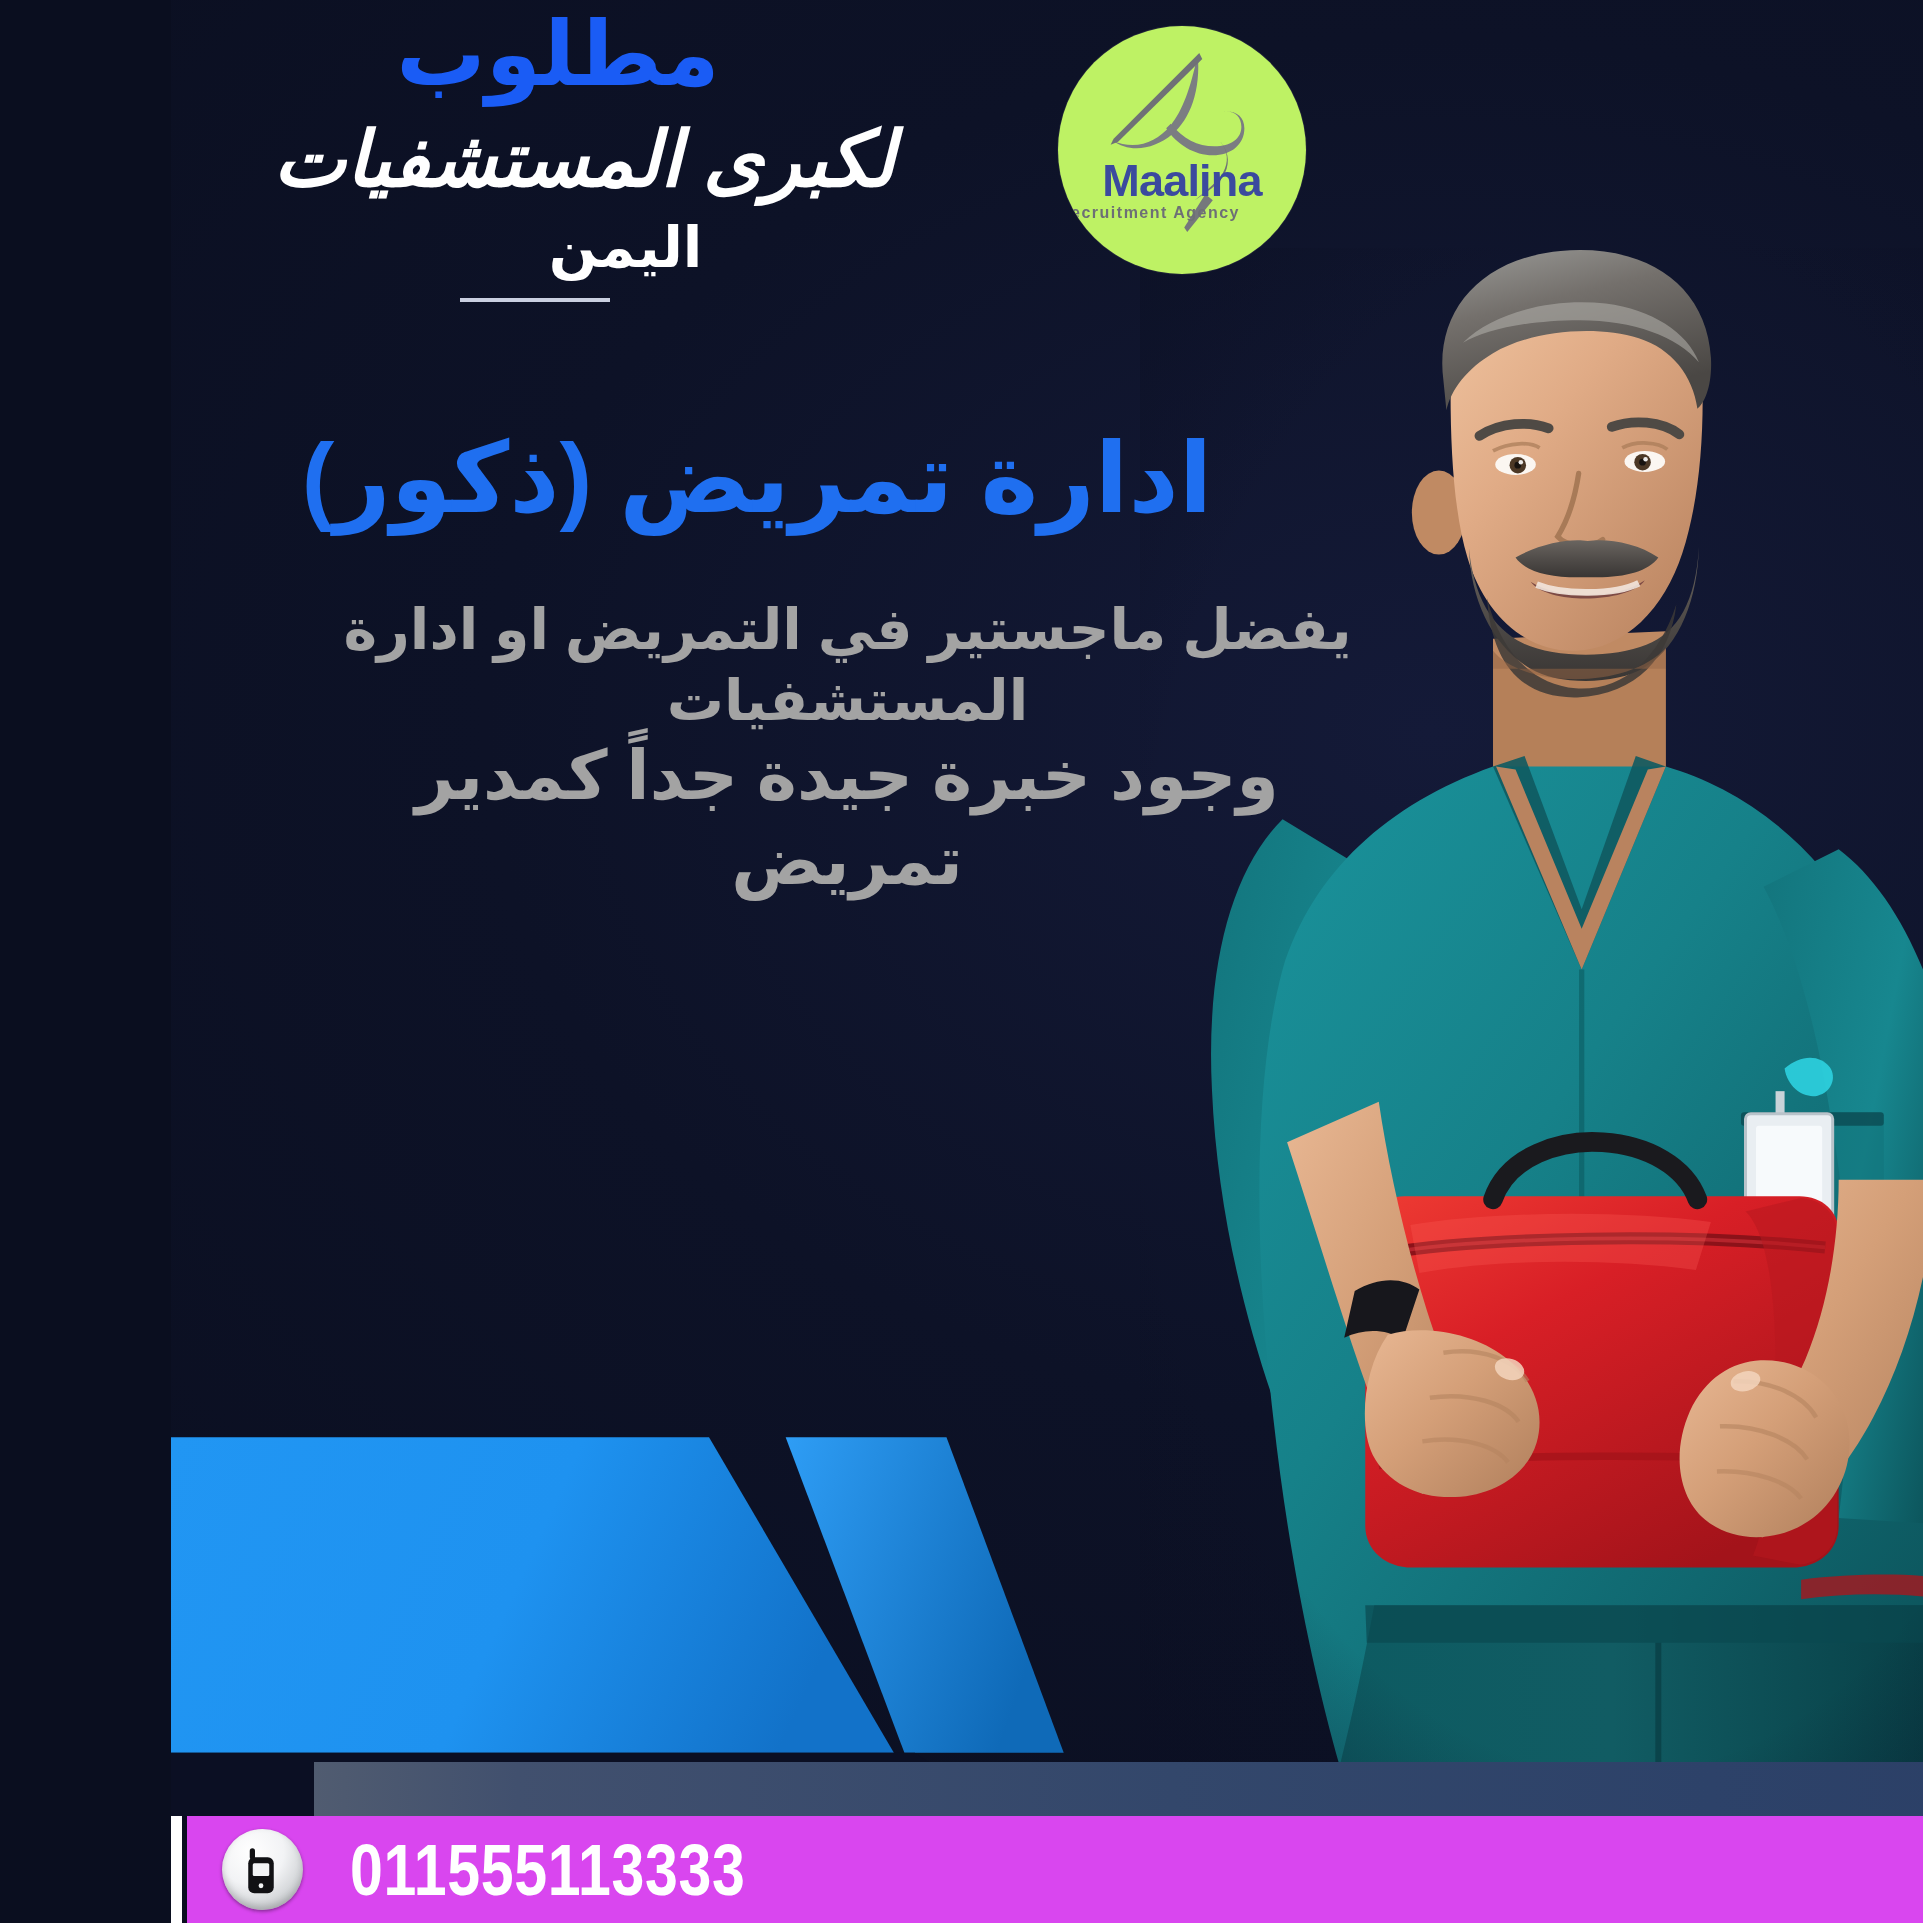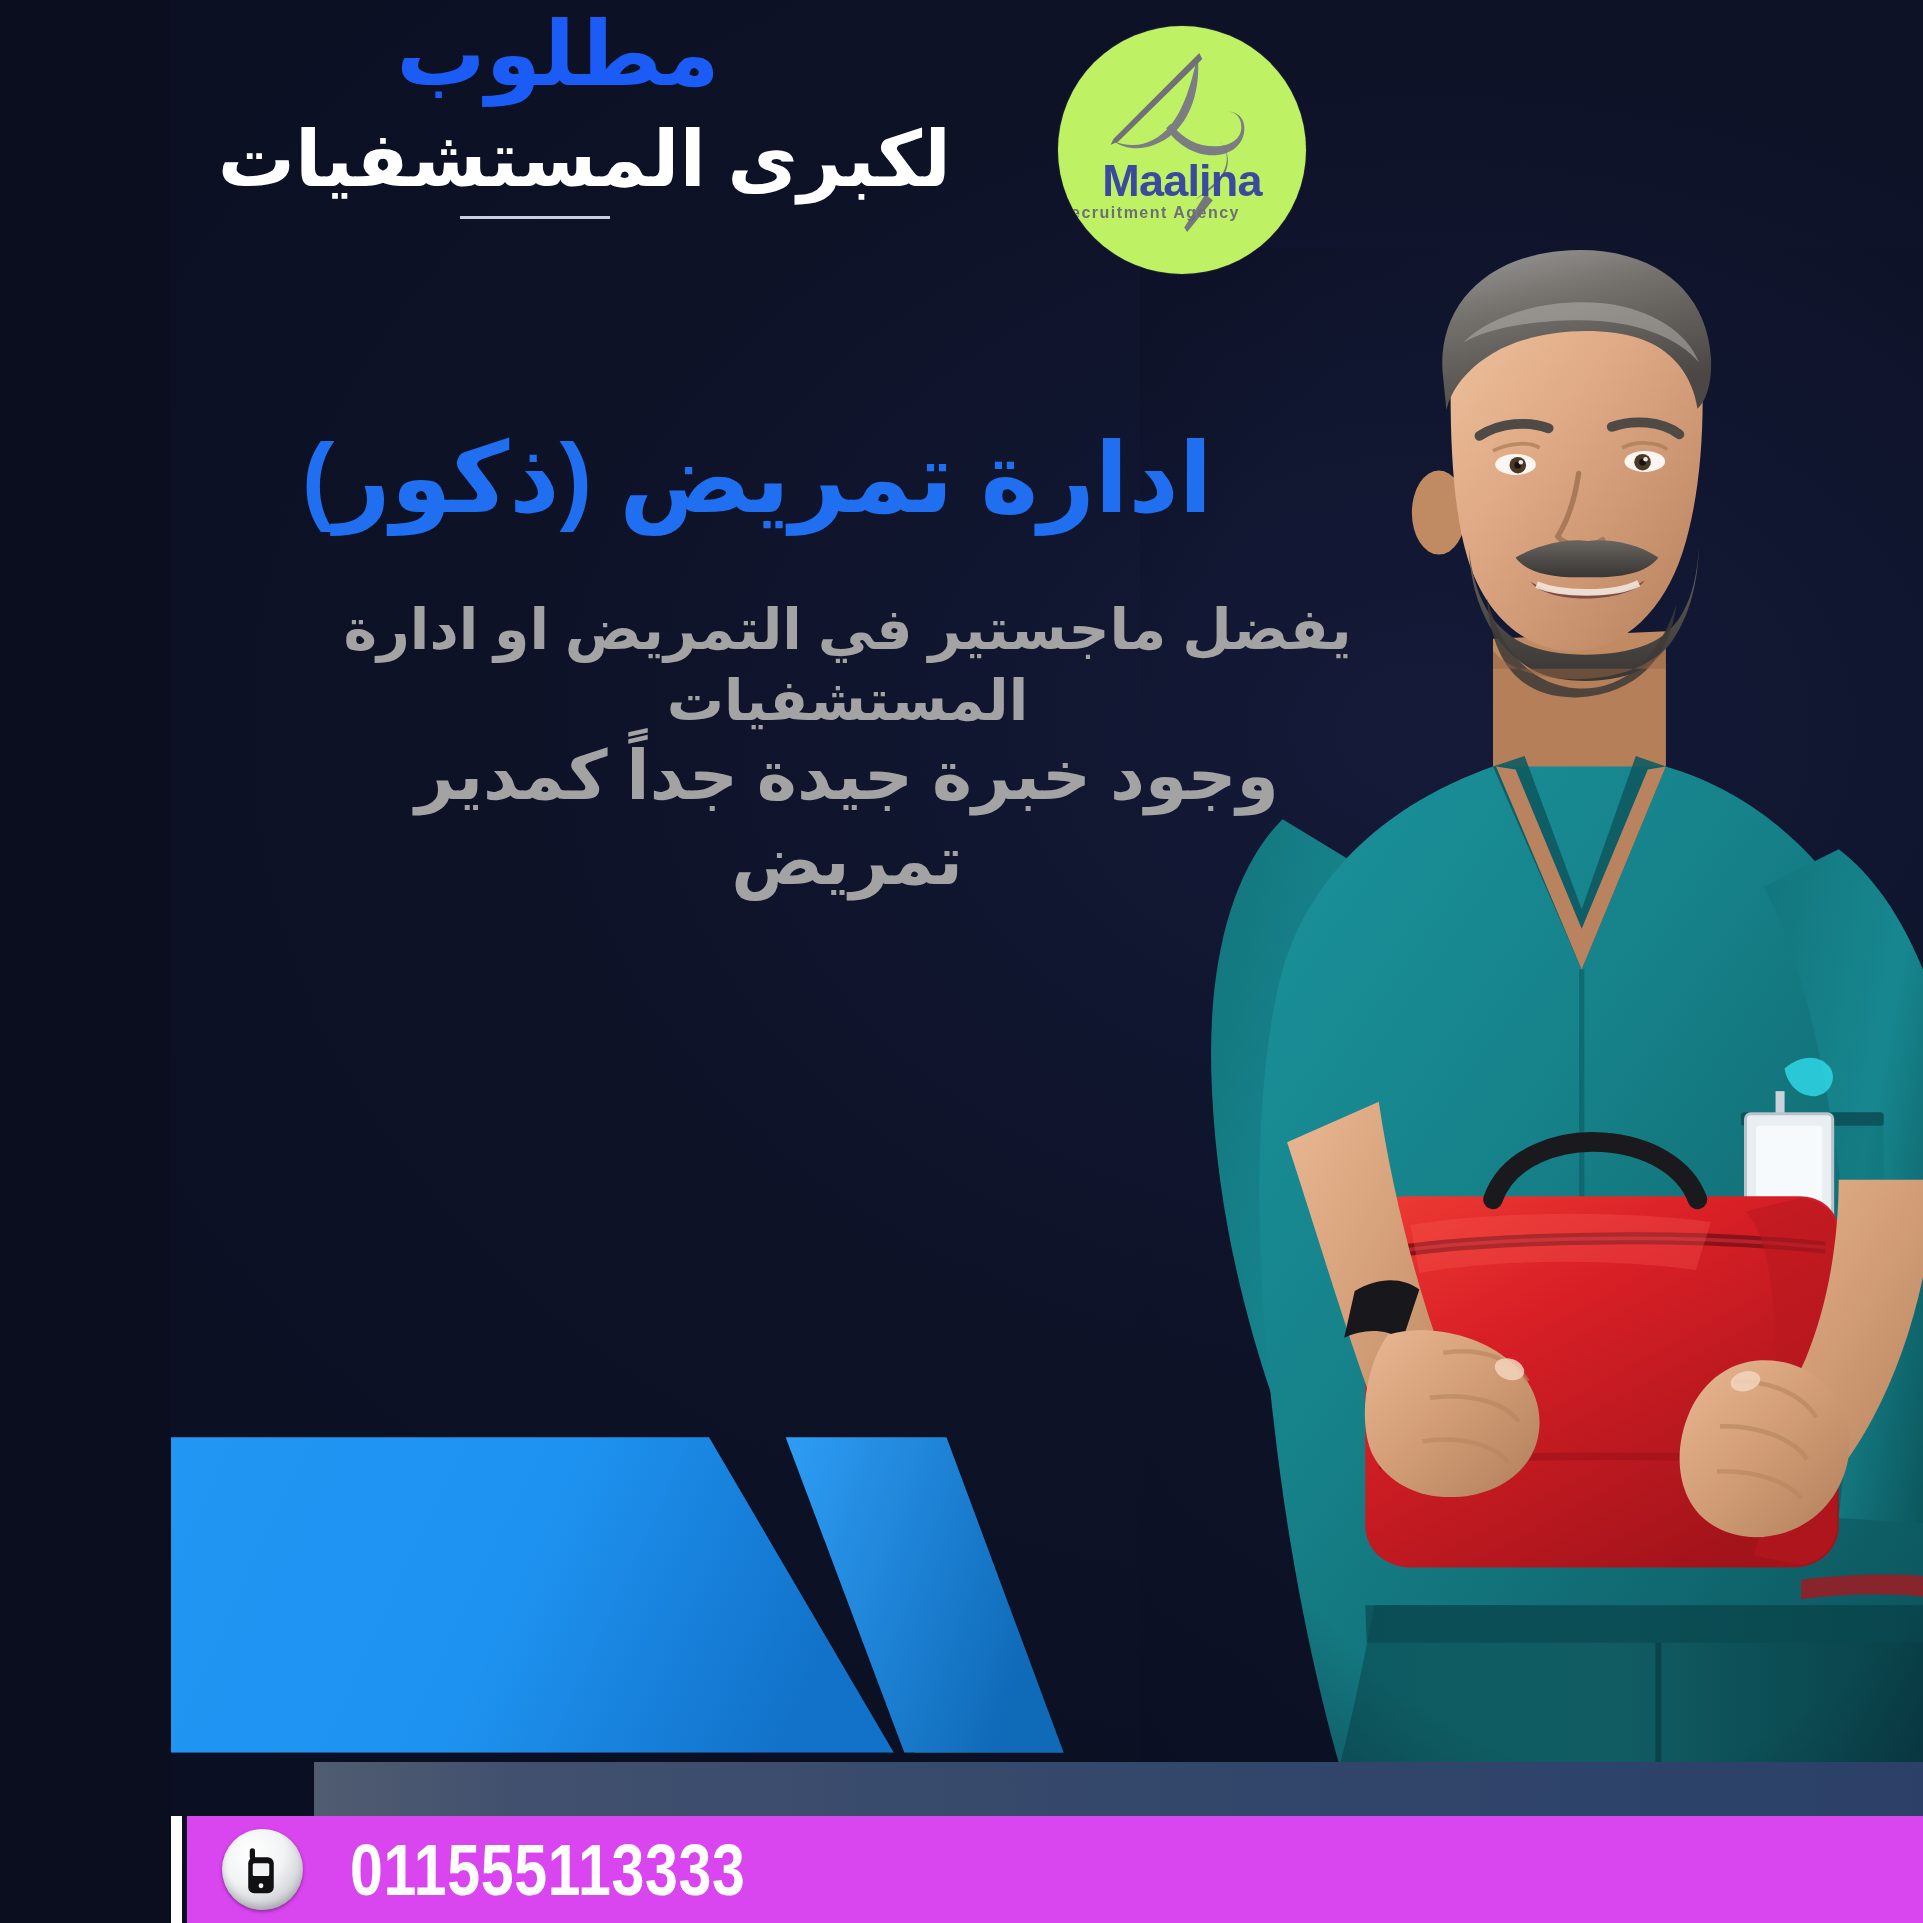--- a/index.html
+++ b/index.html
@@ -48,6 +48,7 @@
     margin:0 0 13.5px 0;
     text-align:center;
     padding-right:7.5px;
+    font-style:italic;
   }
   .kw-country{
     font-size:57px;

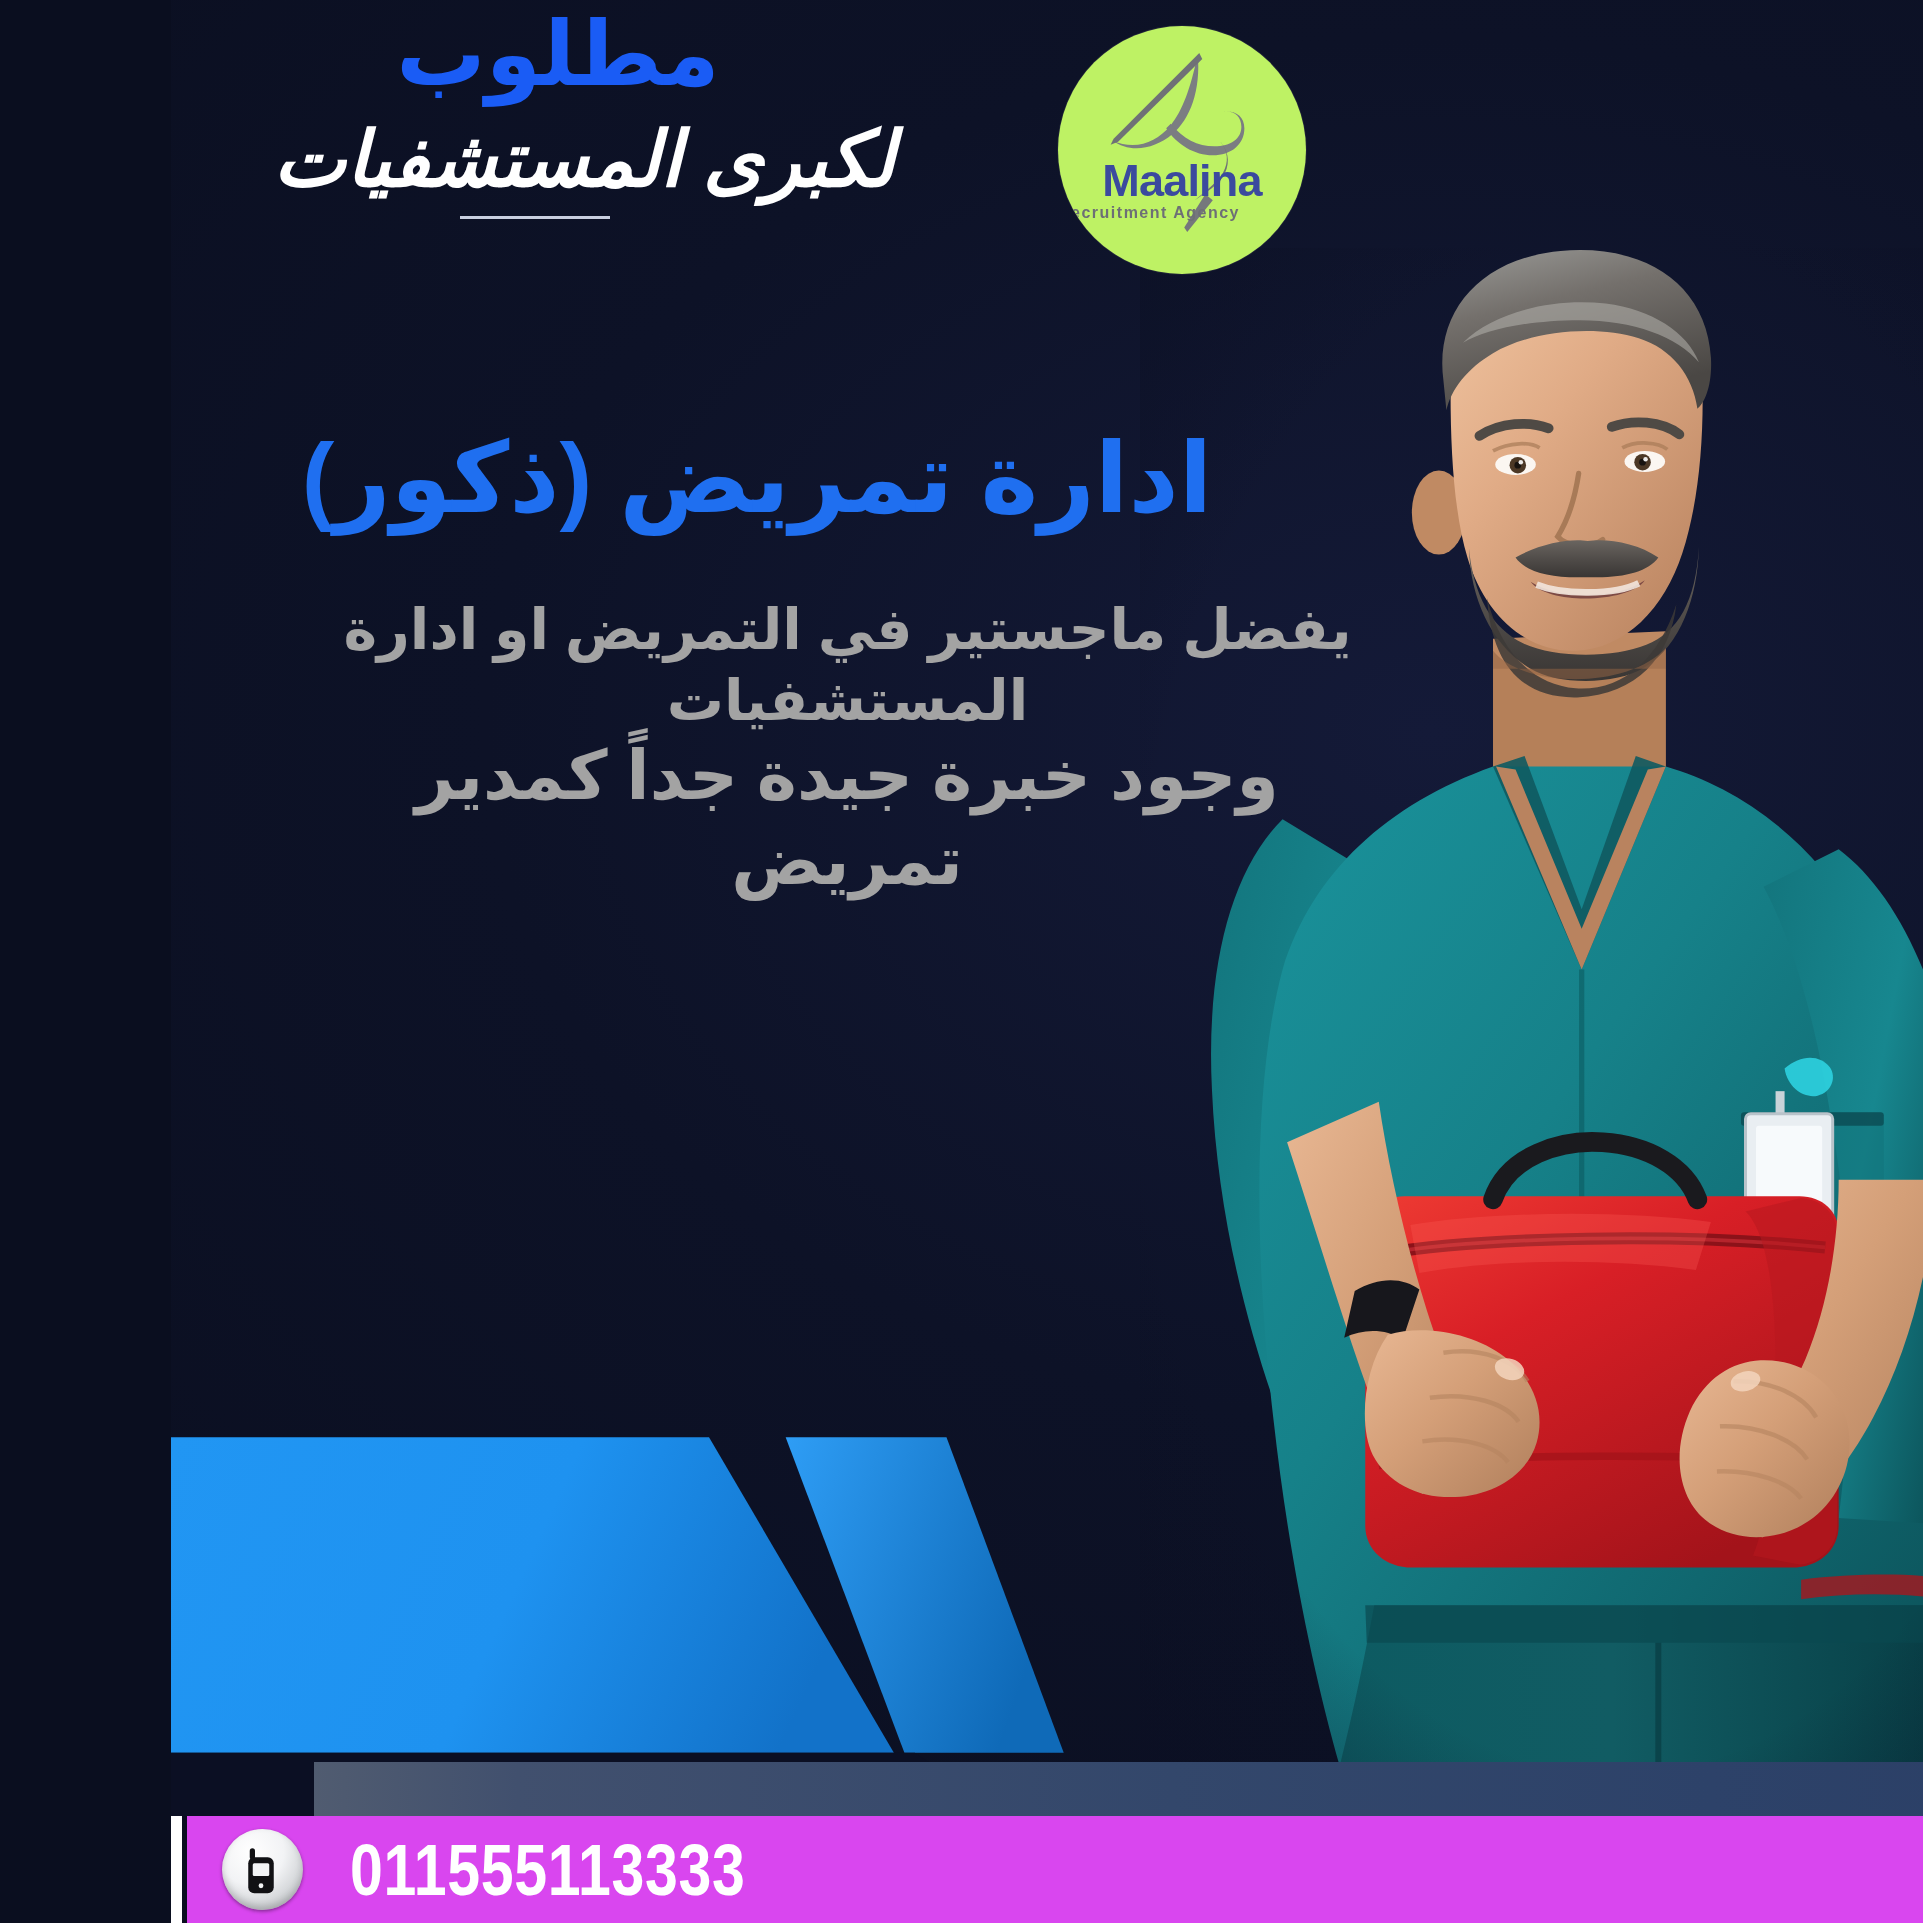--- a/index.html
+++ b/index.html
@@ -410,6 +410,7 @@
   <div class="header-block">
     <div class="kw-matloub">مطلوب</div>
     <div class="kw-hospitals">لكبرى المستشفيات</div>
+    <div class="kw-country">اليمن</div>
     <div class="divider-rule"></div>
   </div>
 

